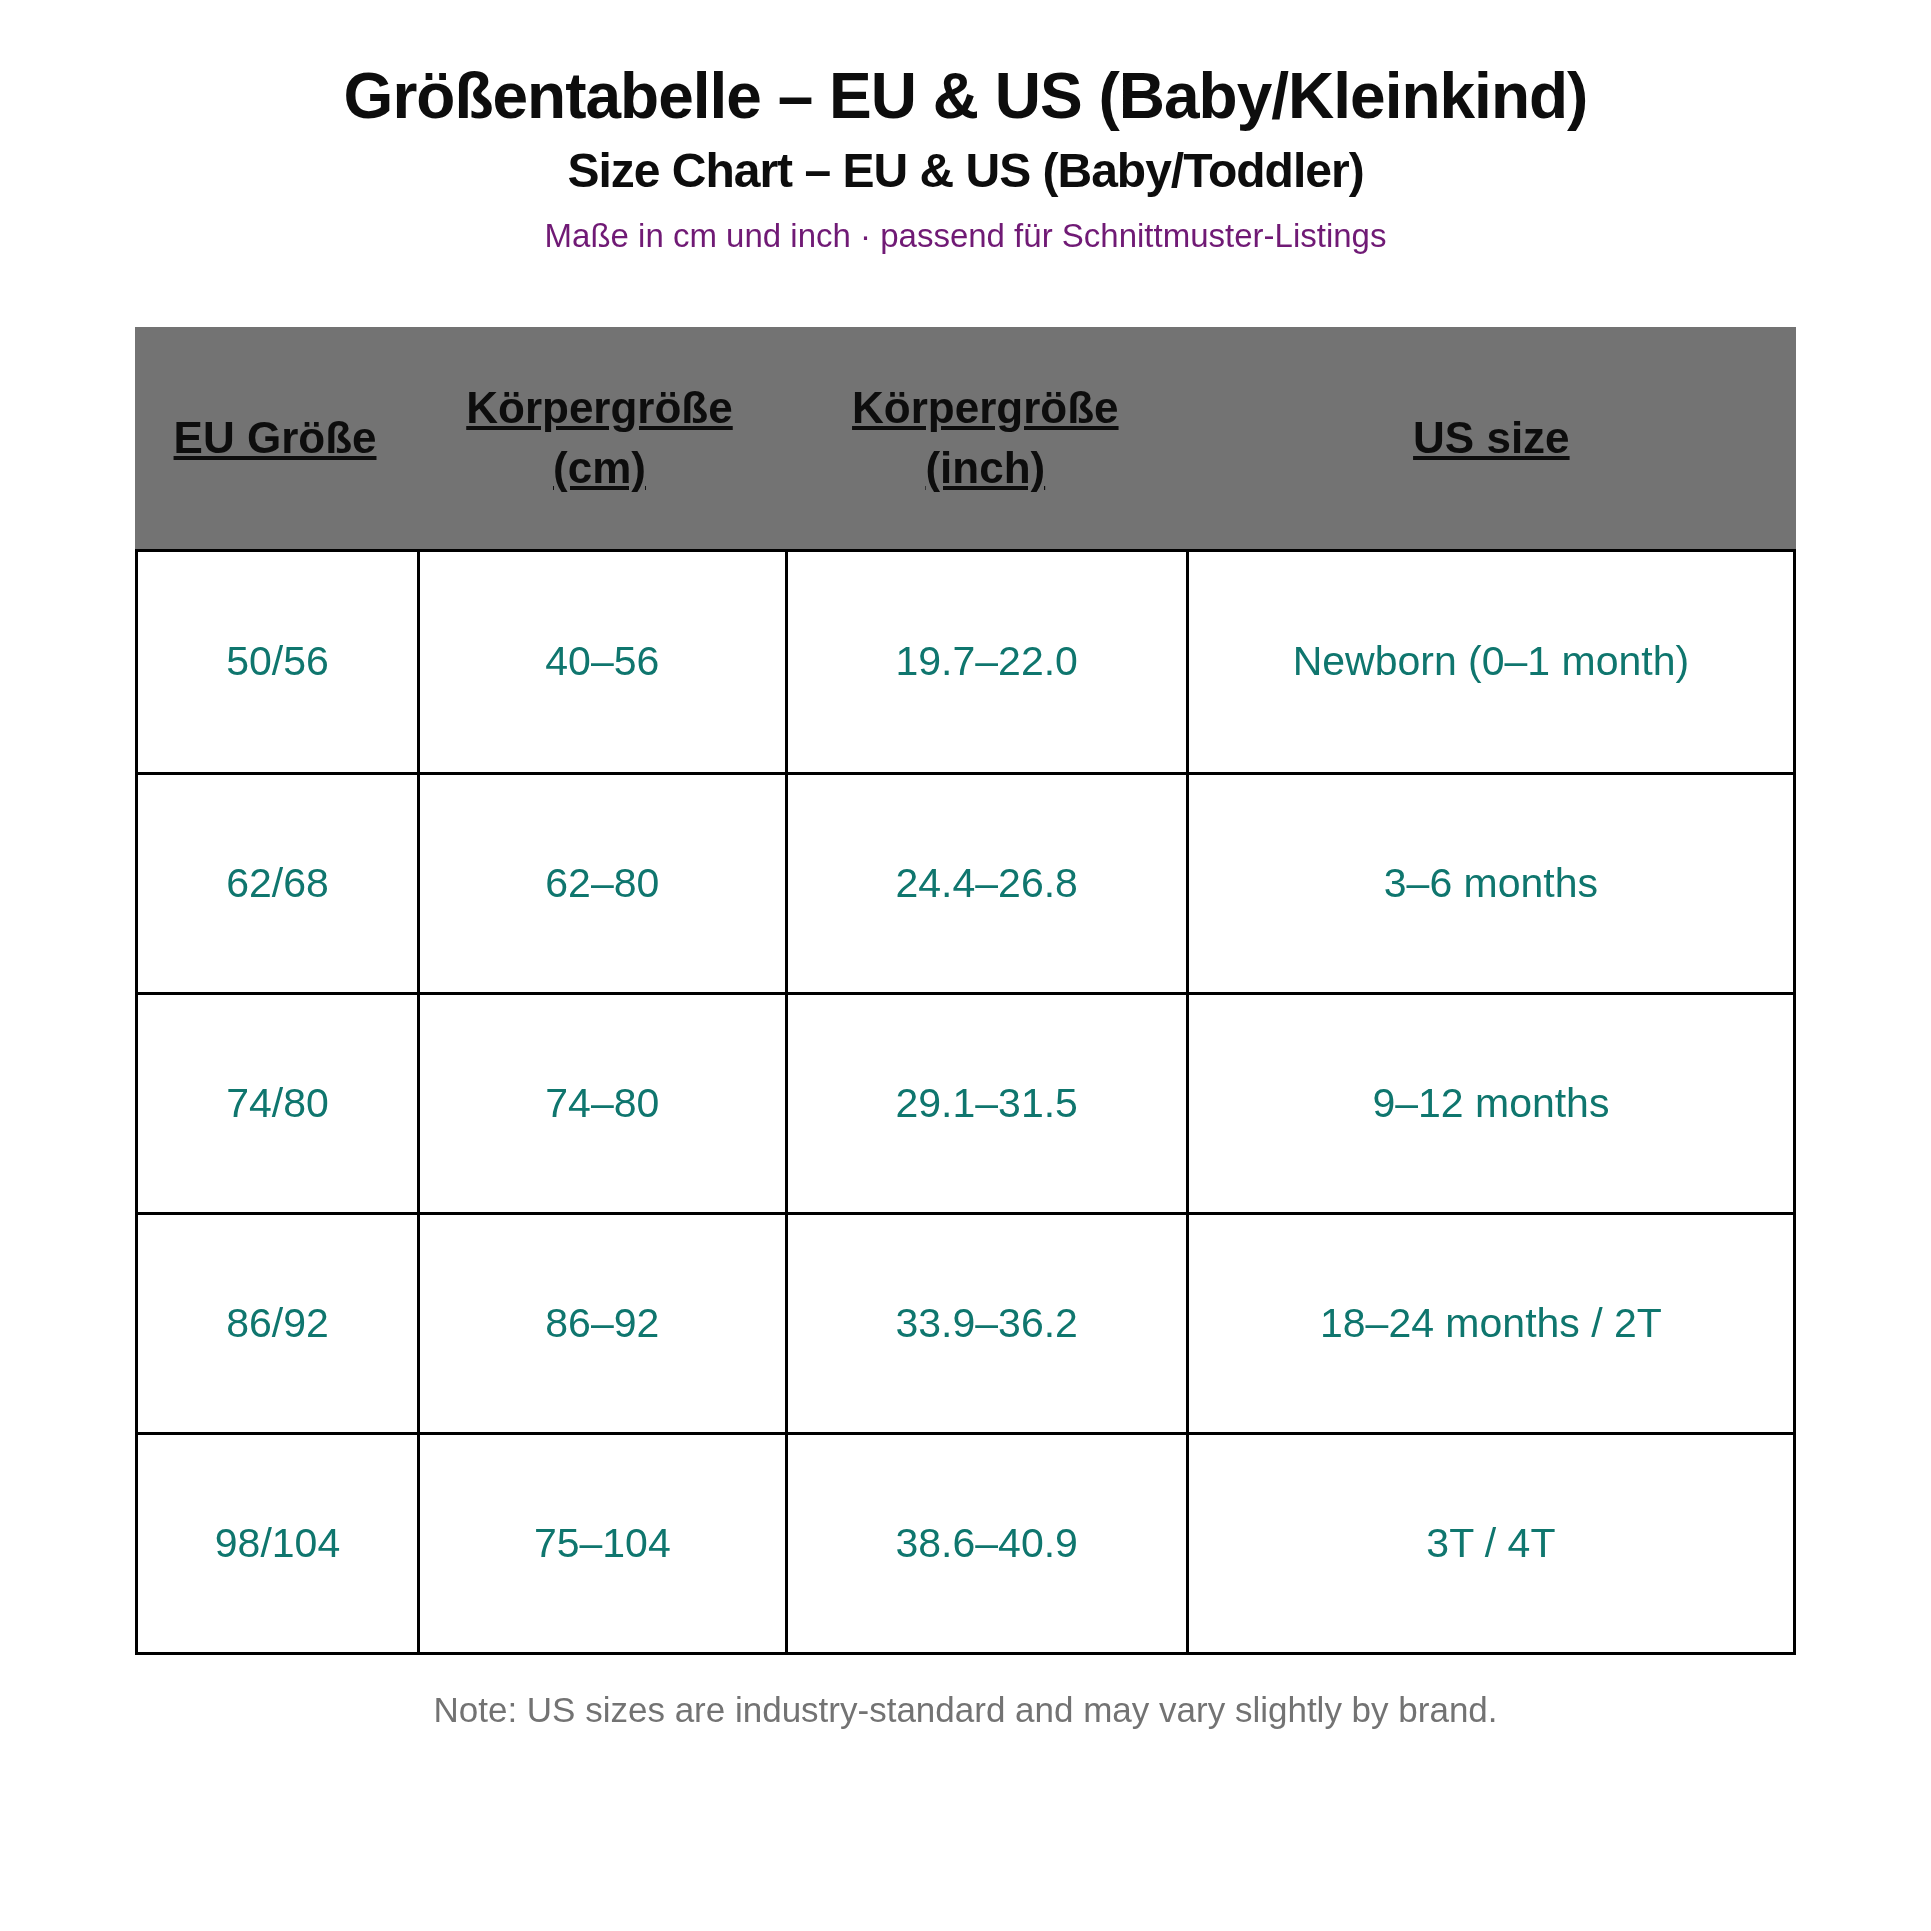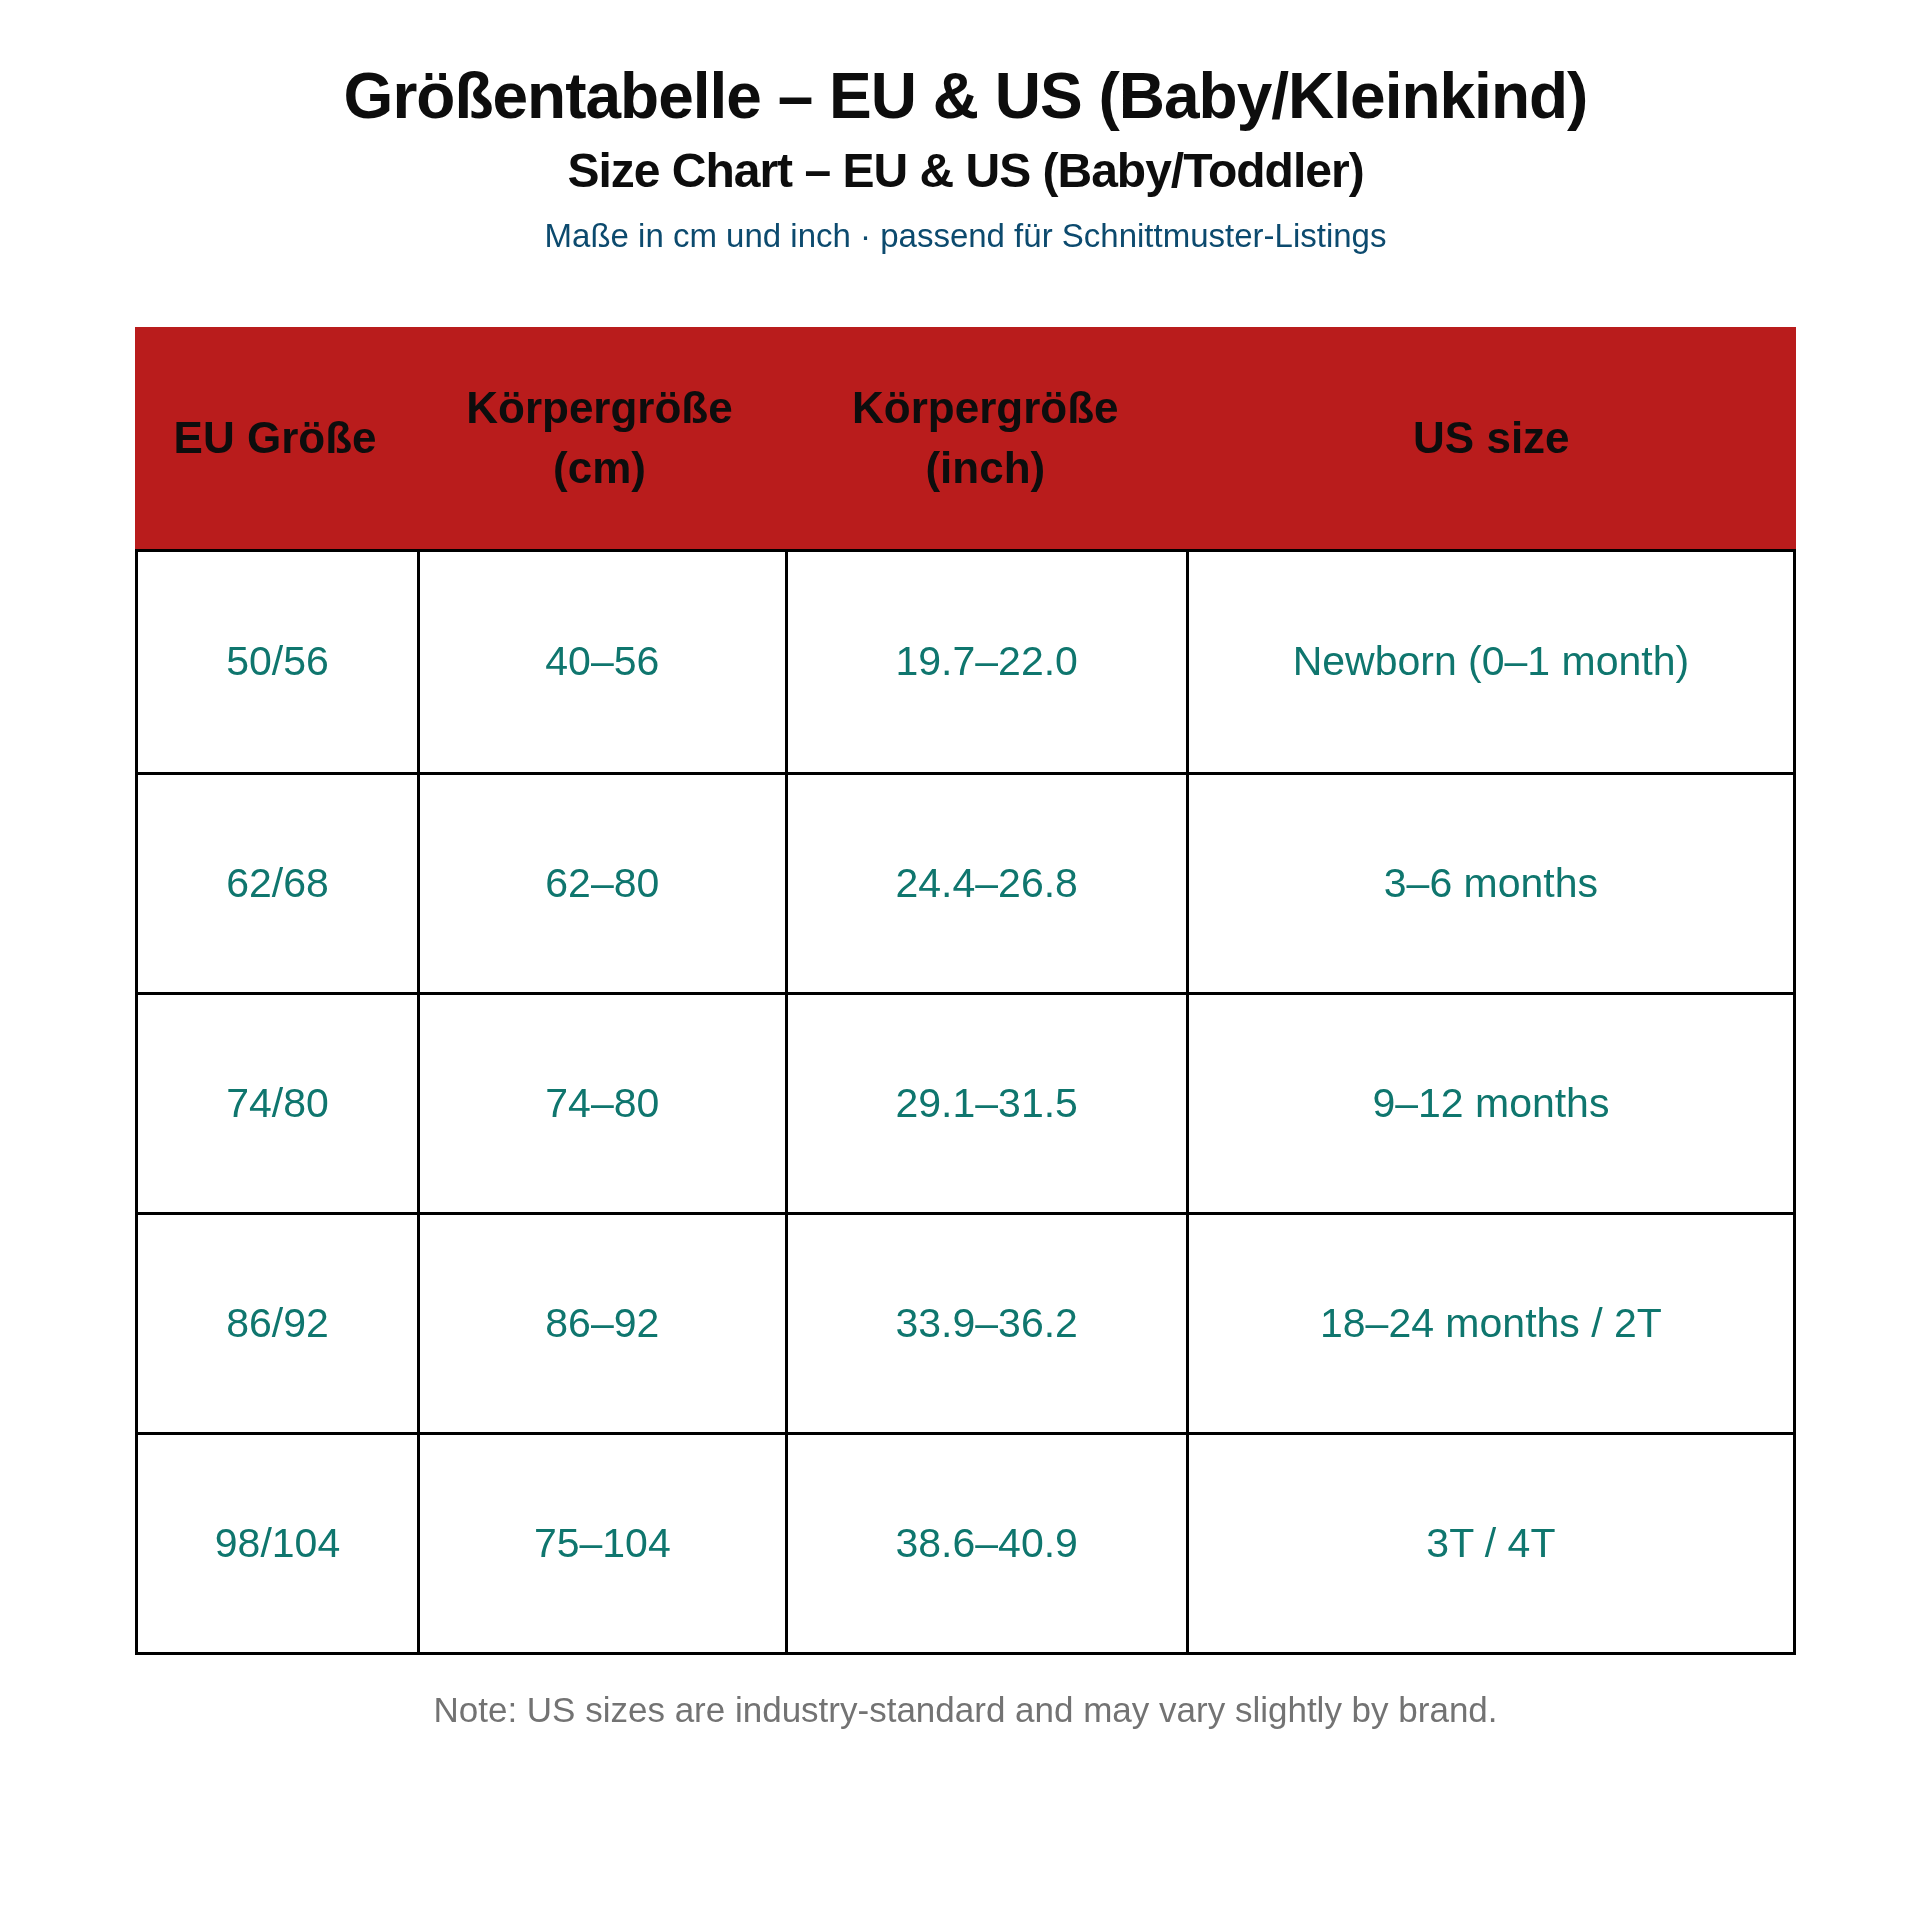--- a/index.html
+++ b/index.html
@@ -40,7 +40,7 @@
     line-height: 42px;
     font-weight: normal;
     text-align: center;
-    color: #0c4a6e;
+    color: #701a75;
   }
   .table-wrap {
     margin: 70px 135px 0 135px;

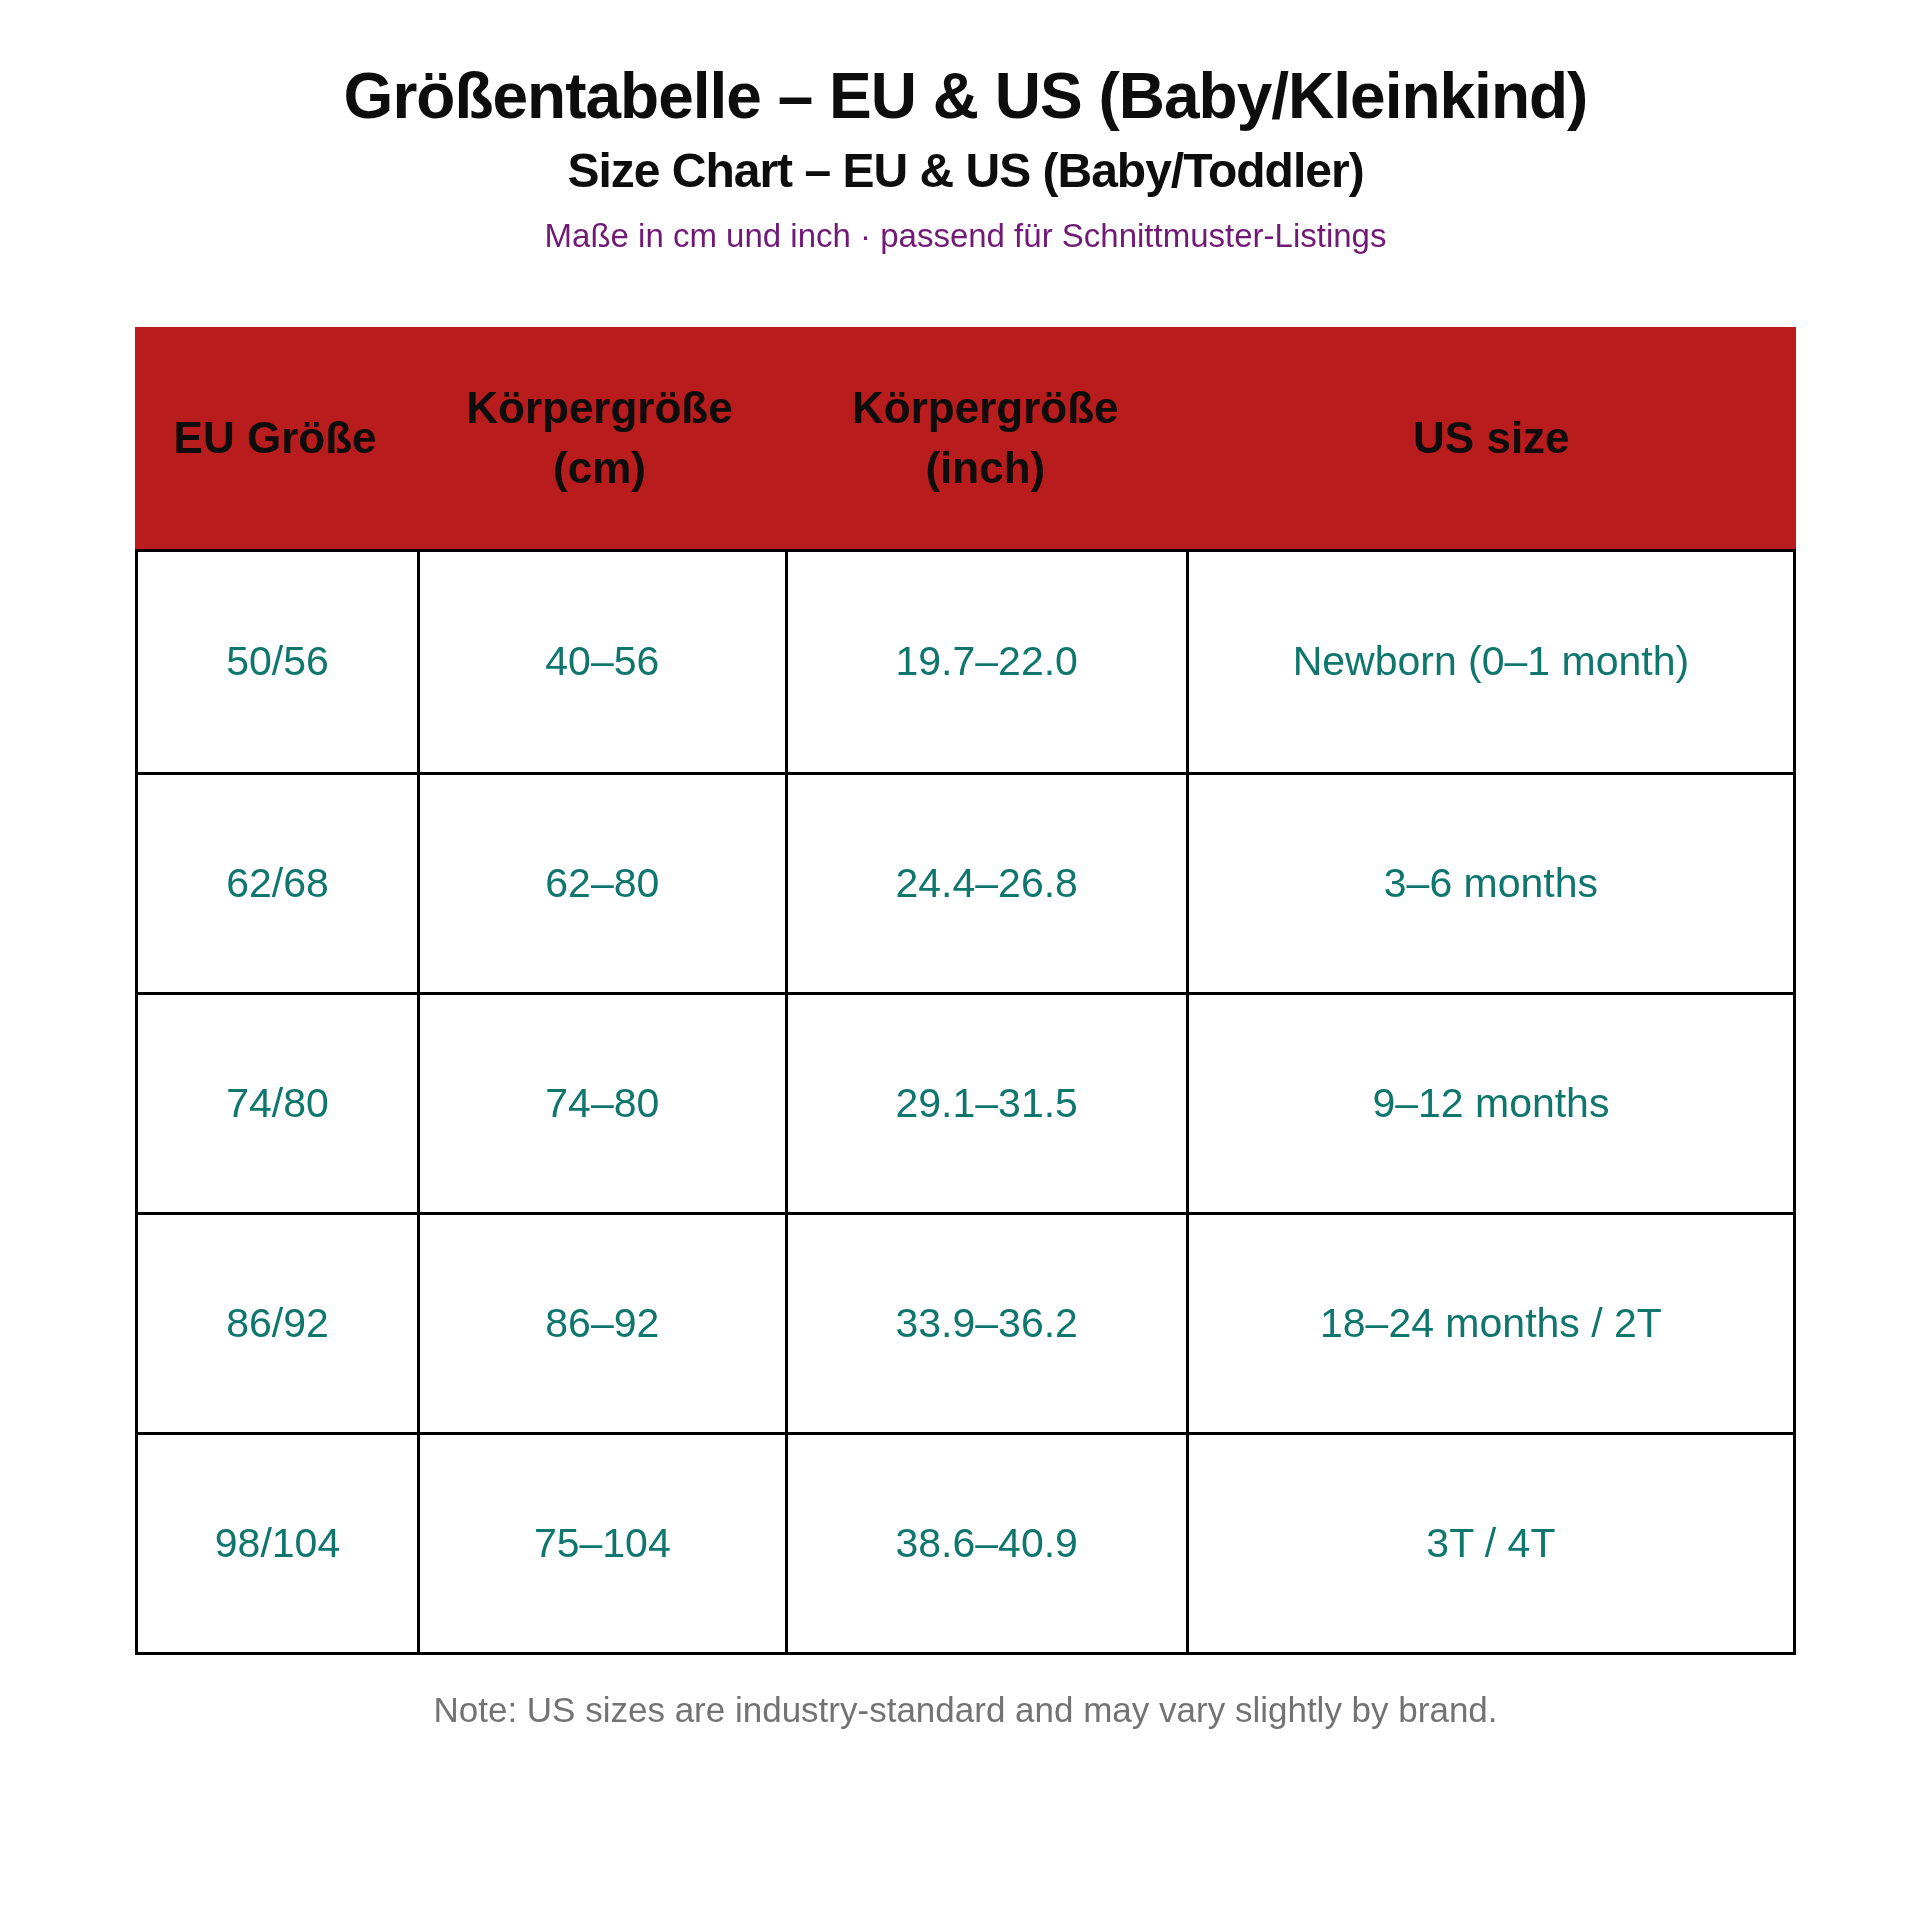--- a/index.html
+++ b/index.html
@@ -51,7 +51,8 @@
     display: grid;
     grid-template-columns: 290fr 382fr 417fr 631fr;
     height: 222px;
-    background: #b91c1c;
+    background: #737373;
+    text-decoration: underline;
   }
   .th {
     display: flex;

